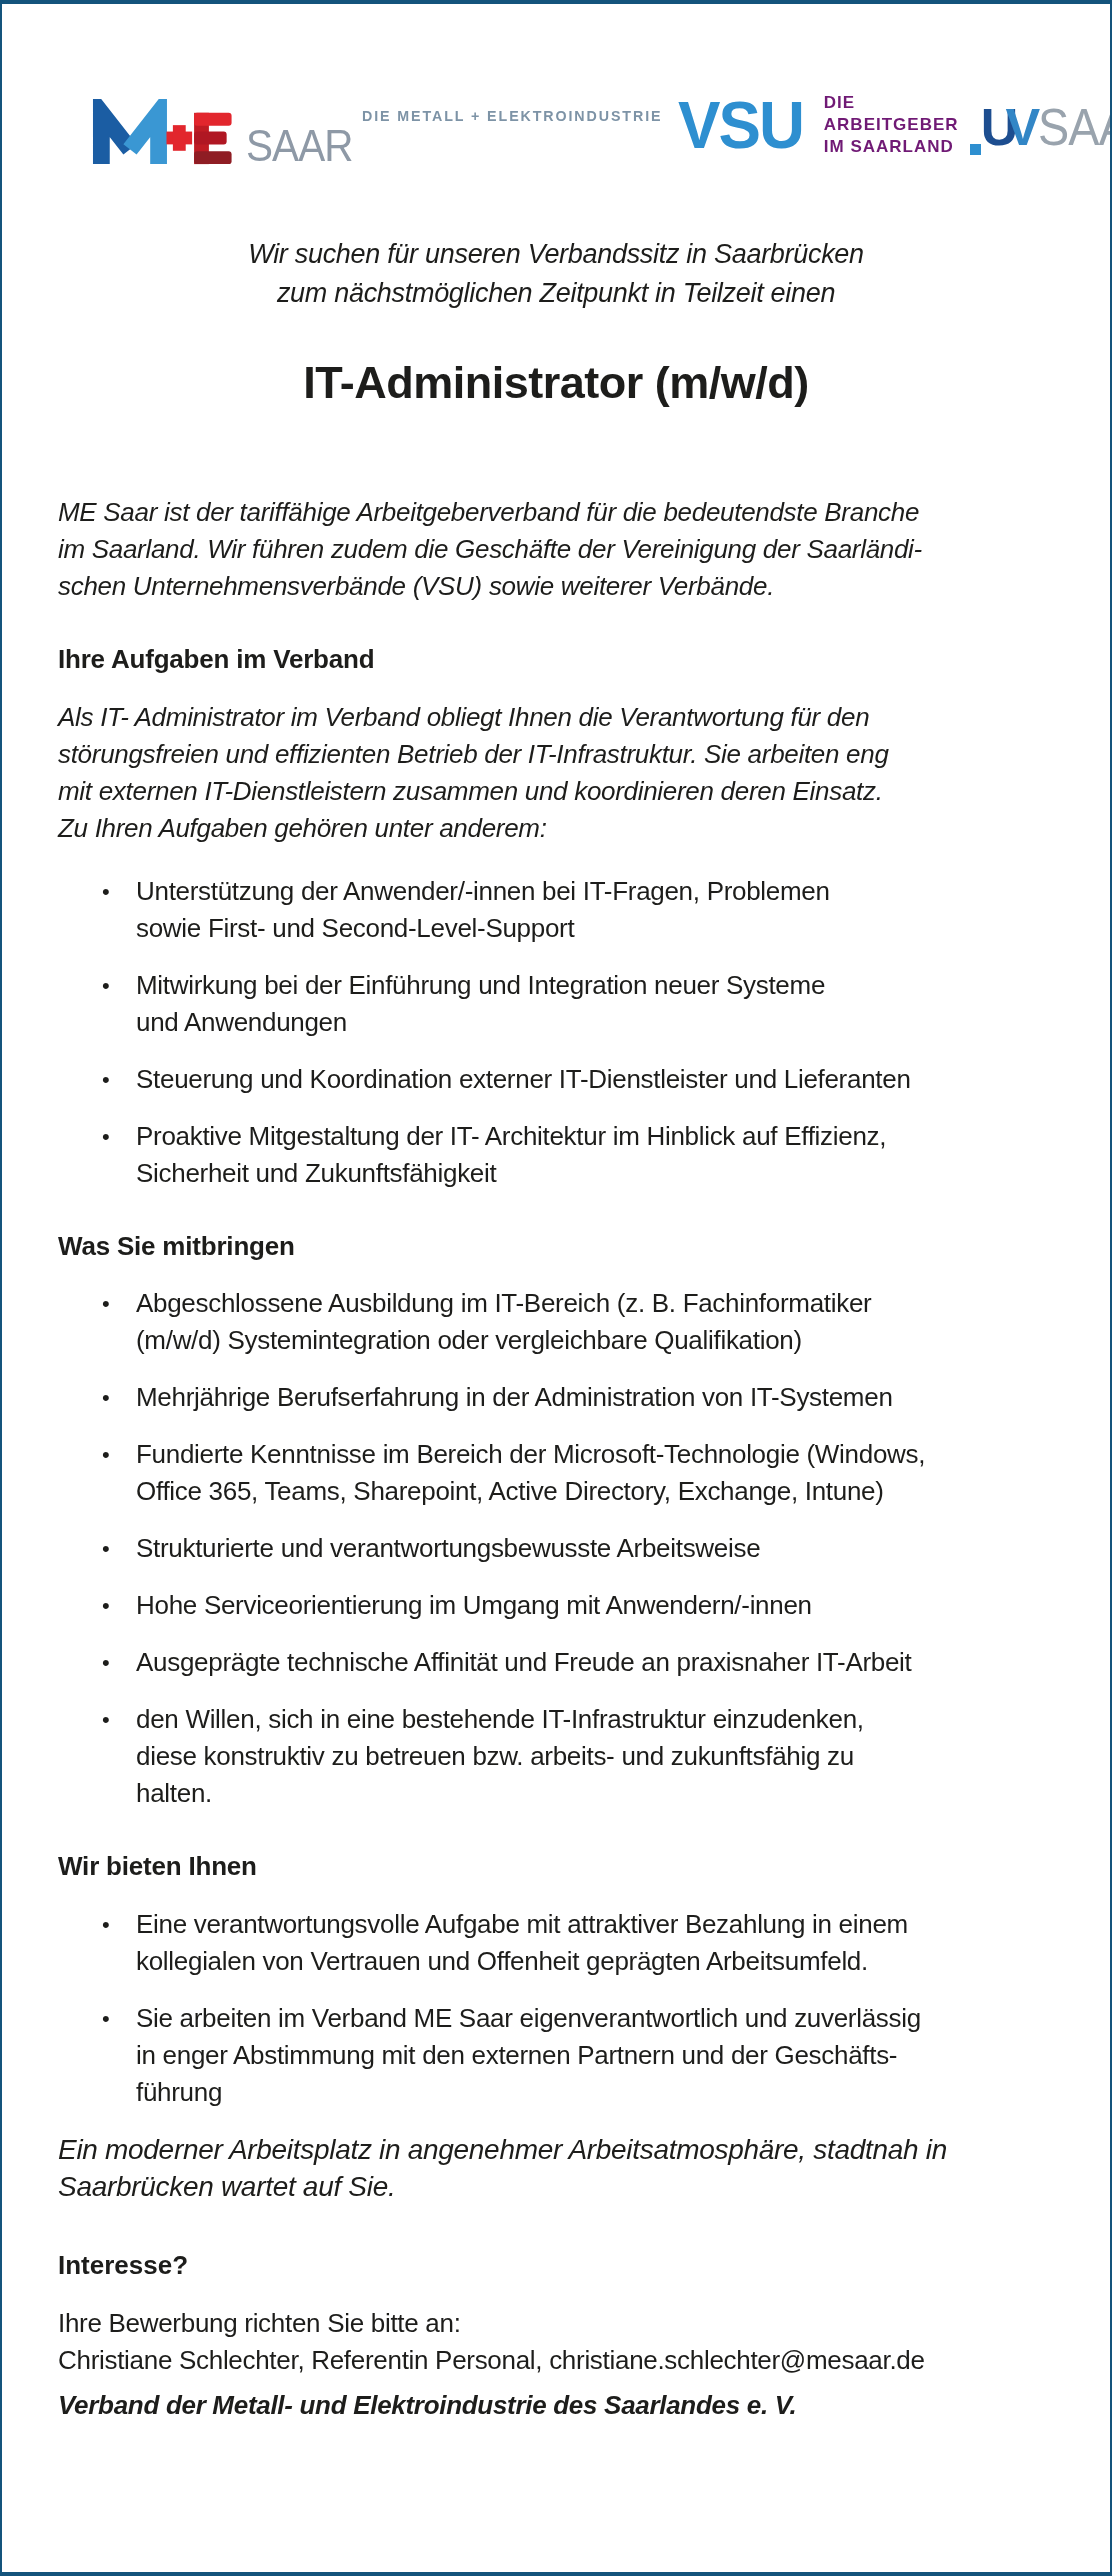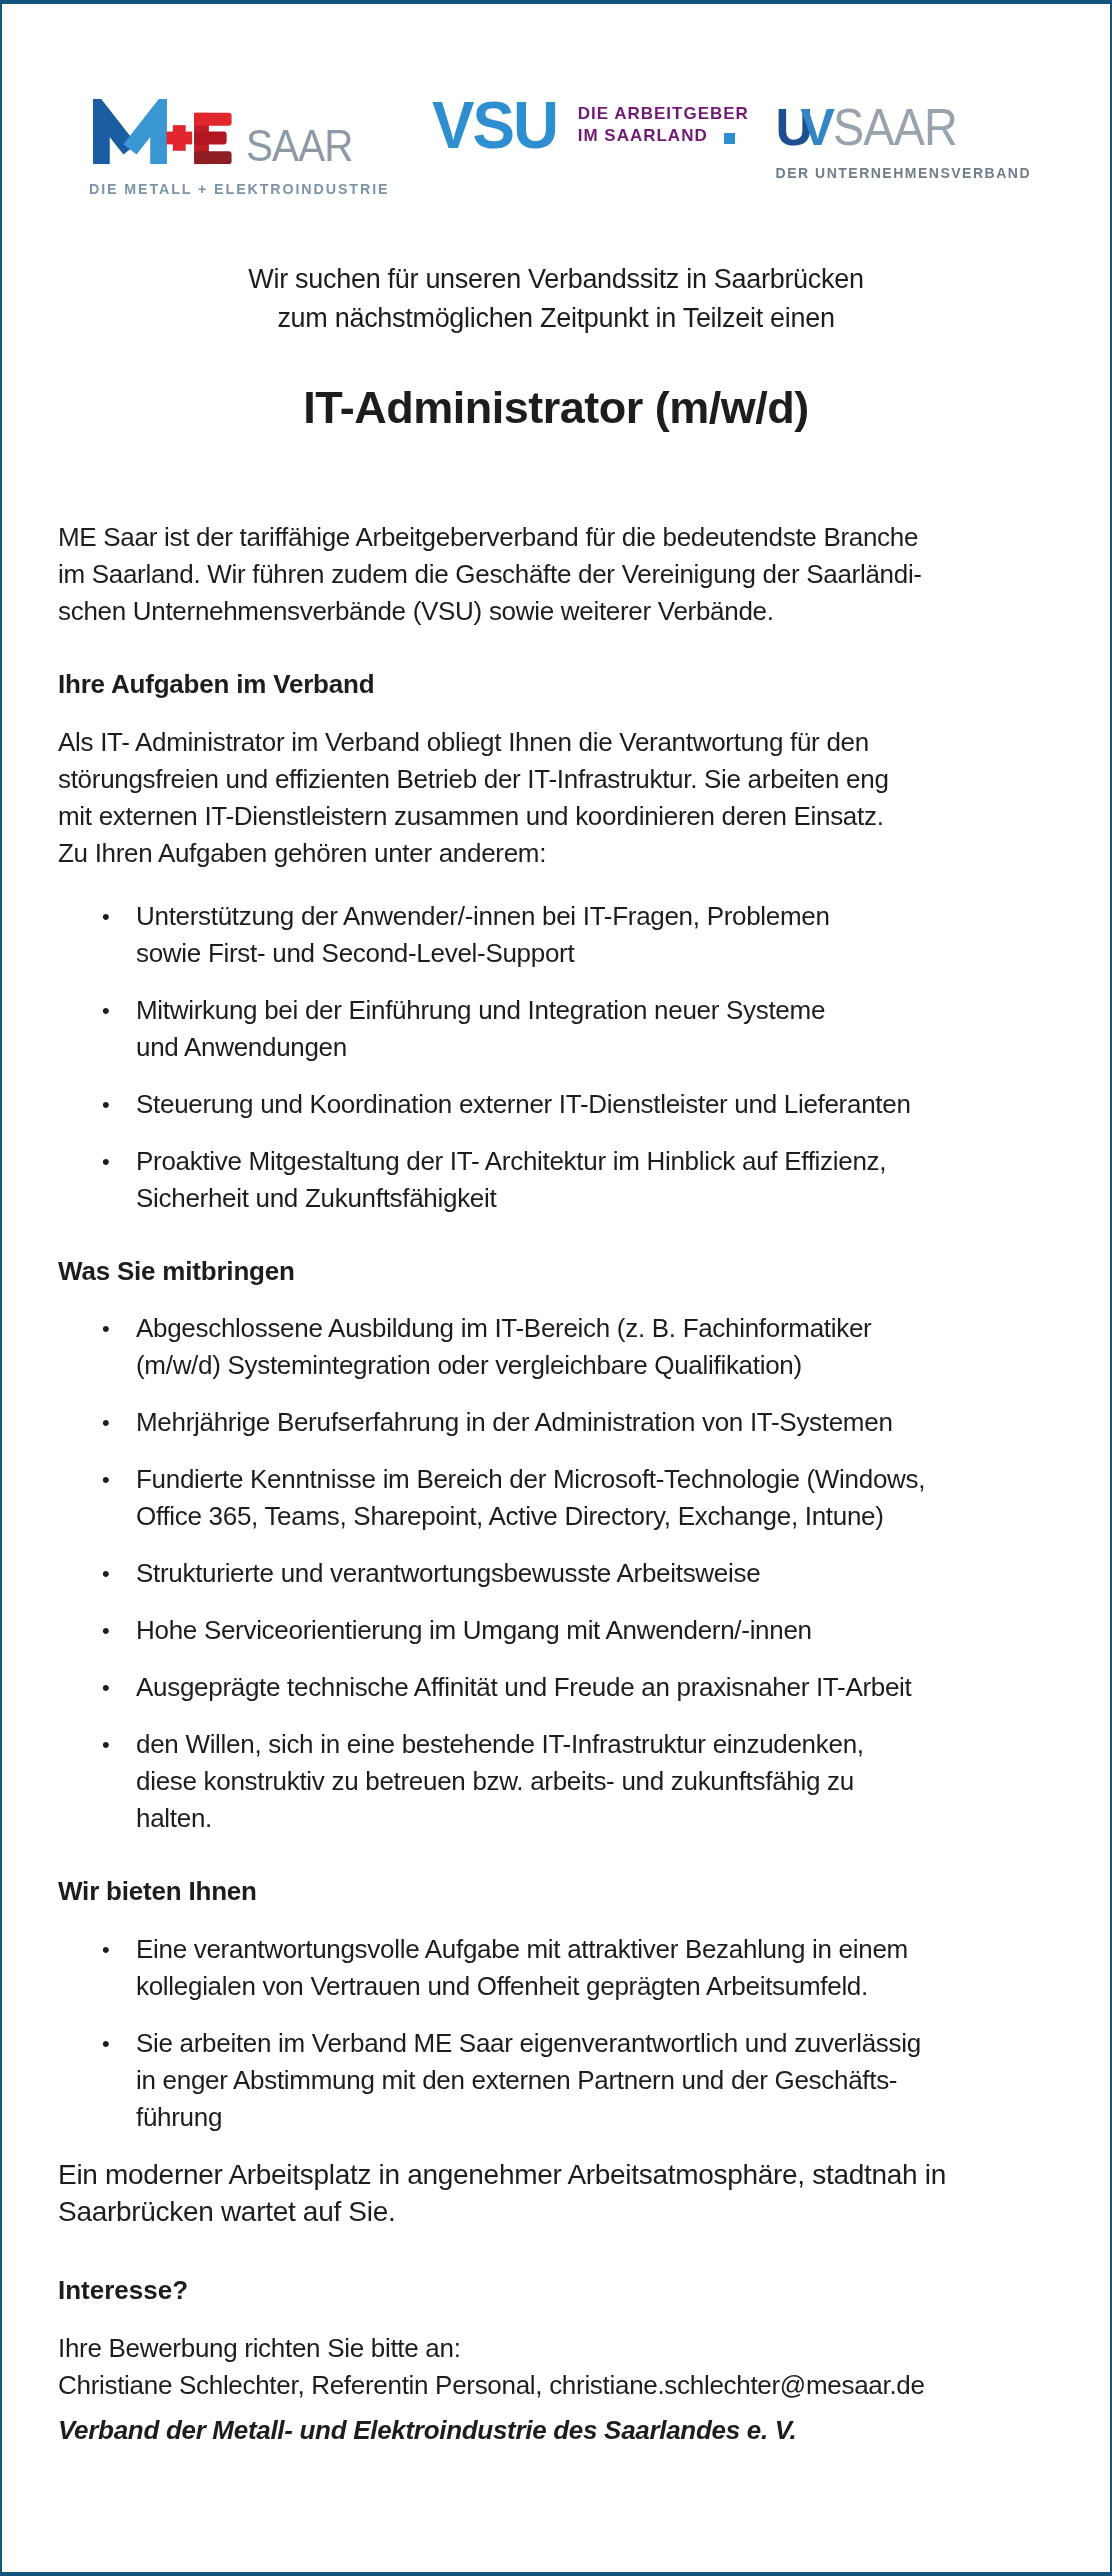--- a/index.html
+++ b/index.html
@@ -12,7 +12,7 @@
   }
   
   .logos-row{display:flex;justify-content:space-between;align-items:flex-start;margin:95px 79px 0 87px;}
-  .logo-block{display:flex;flex-direction:column;}
+  .logo-block{display:flex;}
   
   .mesaar-top{display:flex;align-items:flex-end;gap:6px;}
   .mesaar-saar{font-size:44px;line-height:52px;color:#8e99a6;letter-spacing:-1px;transform:scaleX(.92);transform-origin:left bottom;}

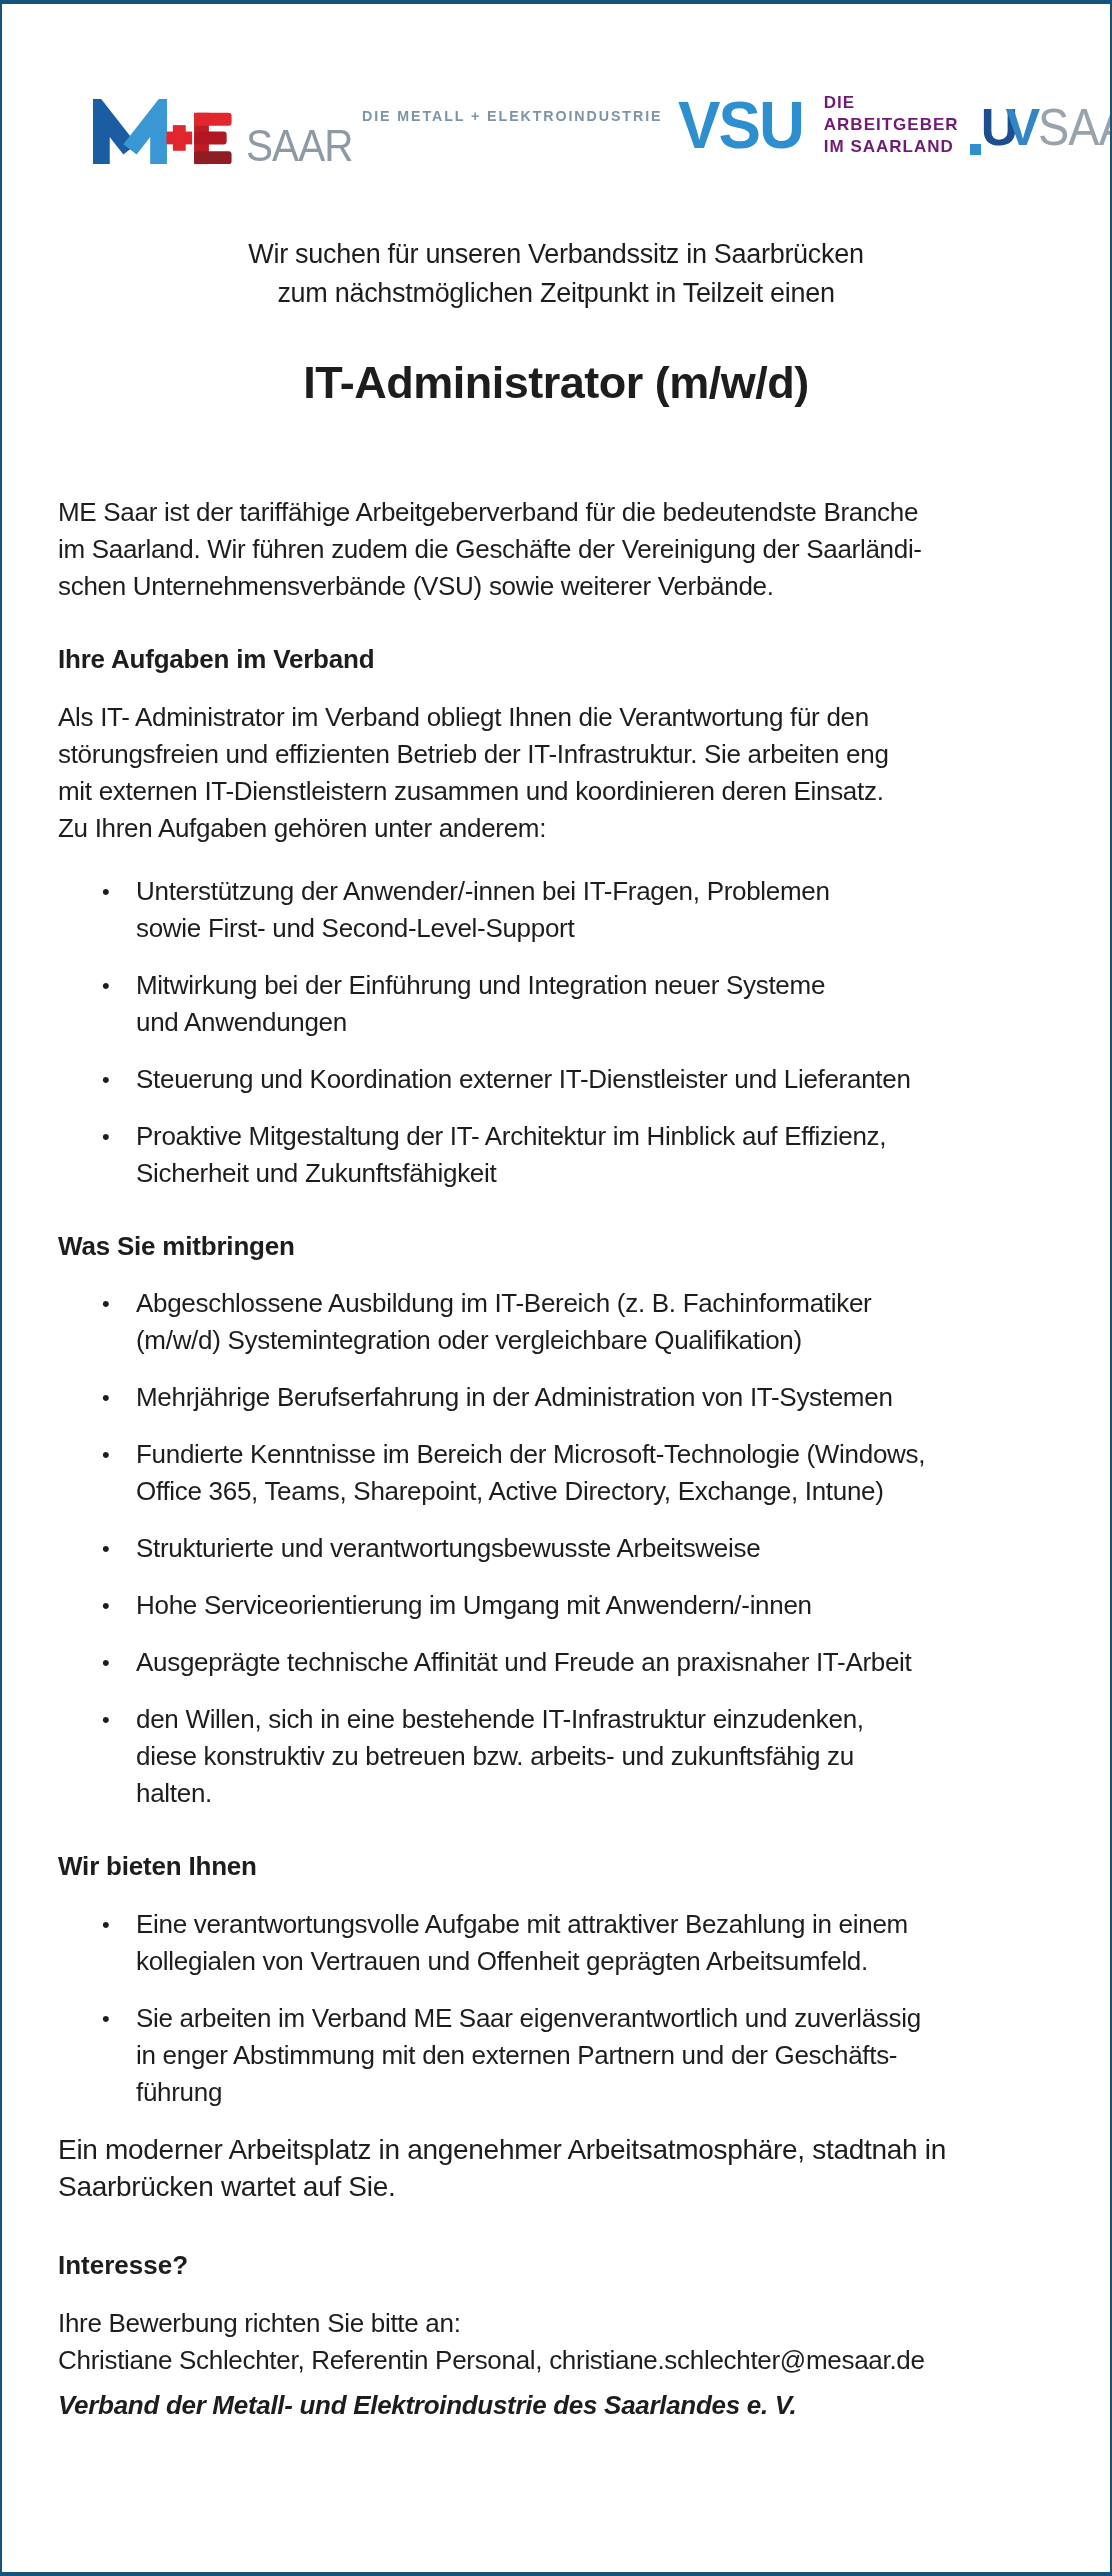--- a/index.html
+++ b/index.html
@@ -31,7 +31,7 @@
   .uvsaar-tagline{margin-top:10px;font-size:14px;font-weight:700;color:#6f7d8a;letter-spacing:1.5px;white-space:nowrap;}
   
   .content{padding:0 56px;}
-  .ml{white-space:pre-line;}
+  .ml{white-space:pre-line;font-style:italic;}
   .intro{margin-top:63px;text-align:center;font-size:27px;line-height:39px;letter-spacing:-0.3px;}
   .job-title{margin-top:44px;text-align:center;font-size:45px;line-height:52px;font-weight:700;letter-spacing:-0.5px;}
   .about{margin-top:85px;font-size:26px;line-height:37px;letter-spacing:-0.3px;}

